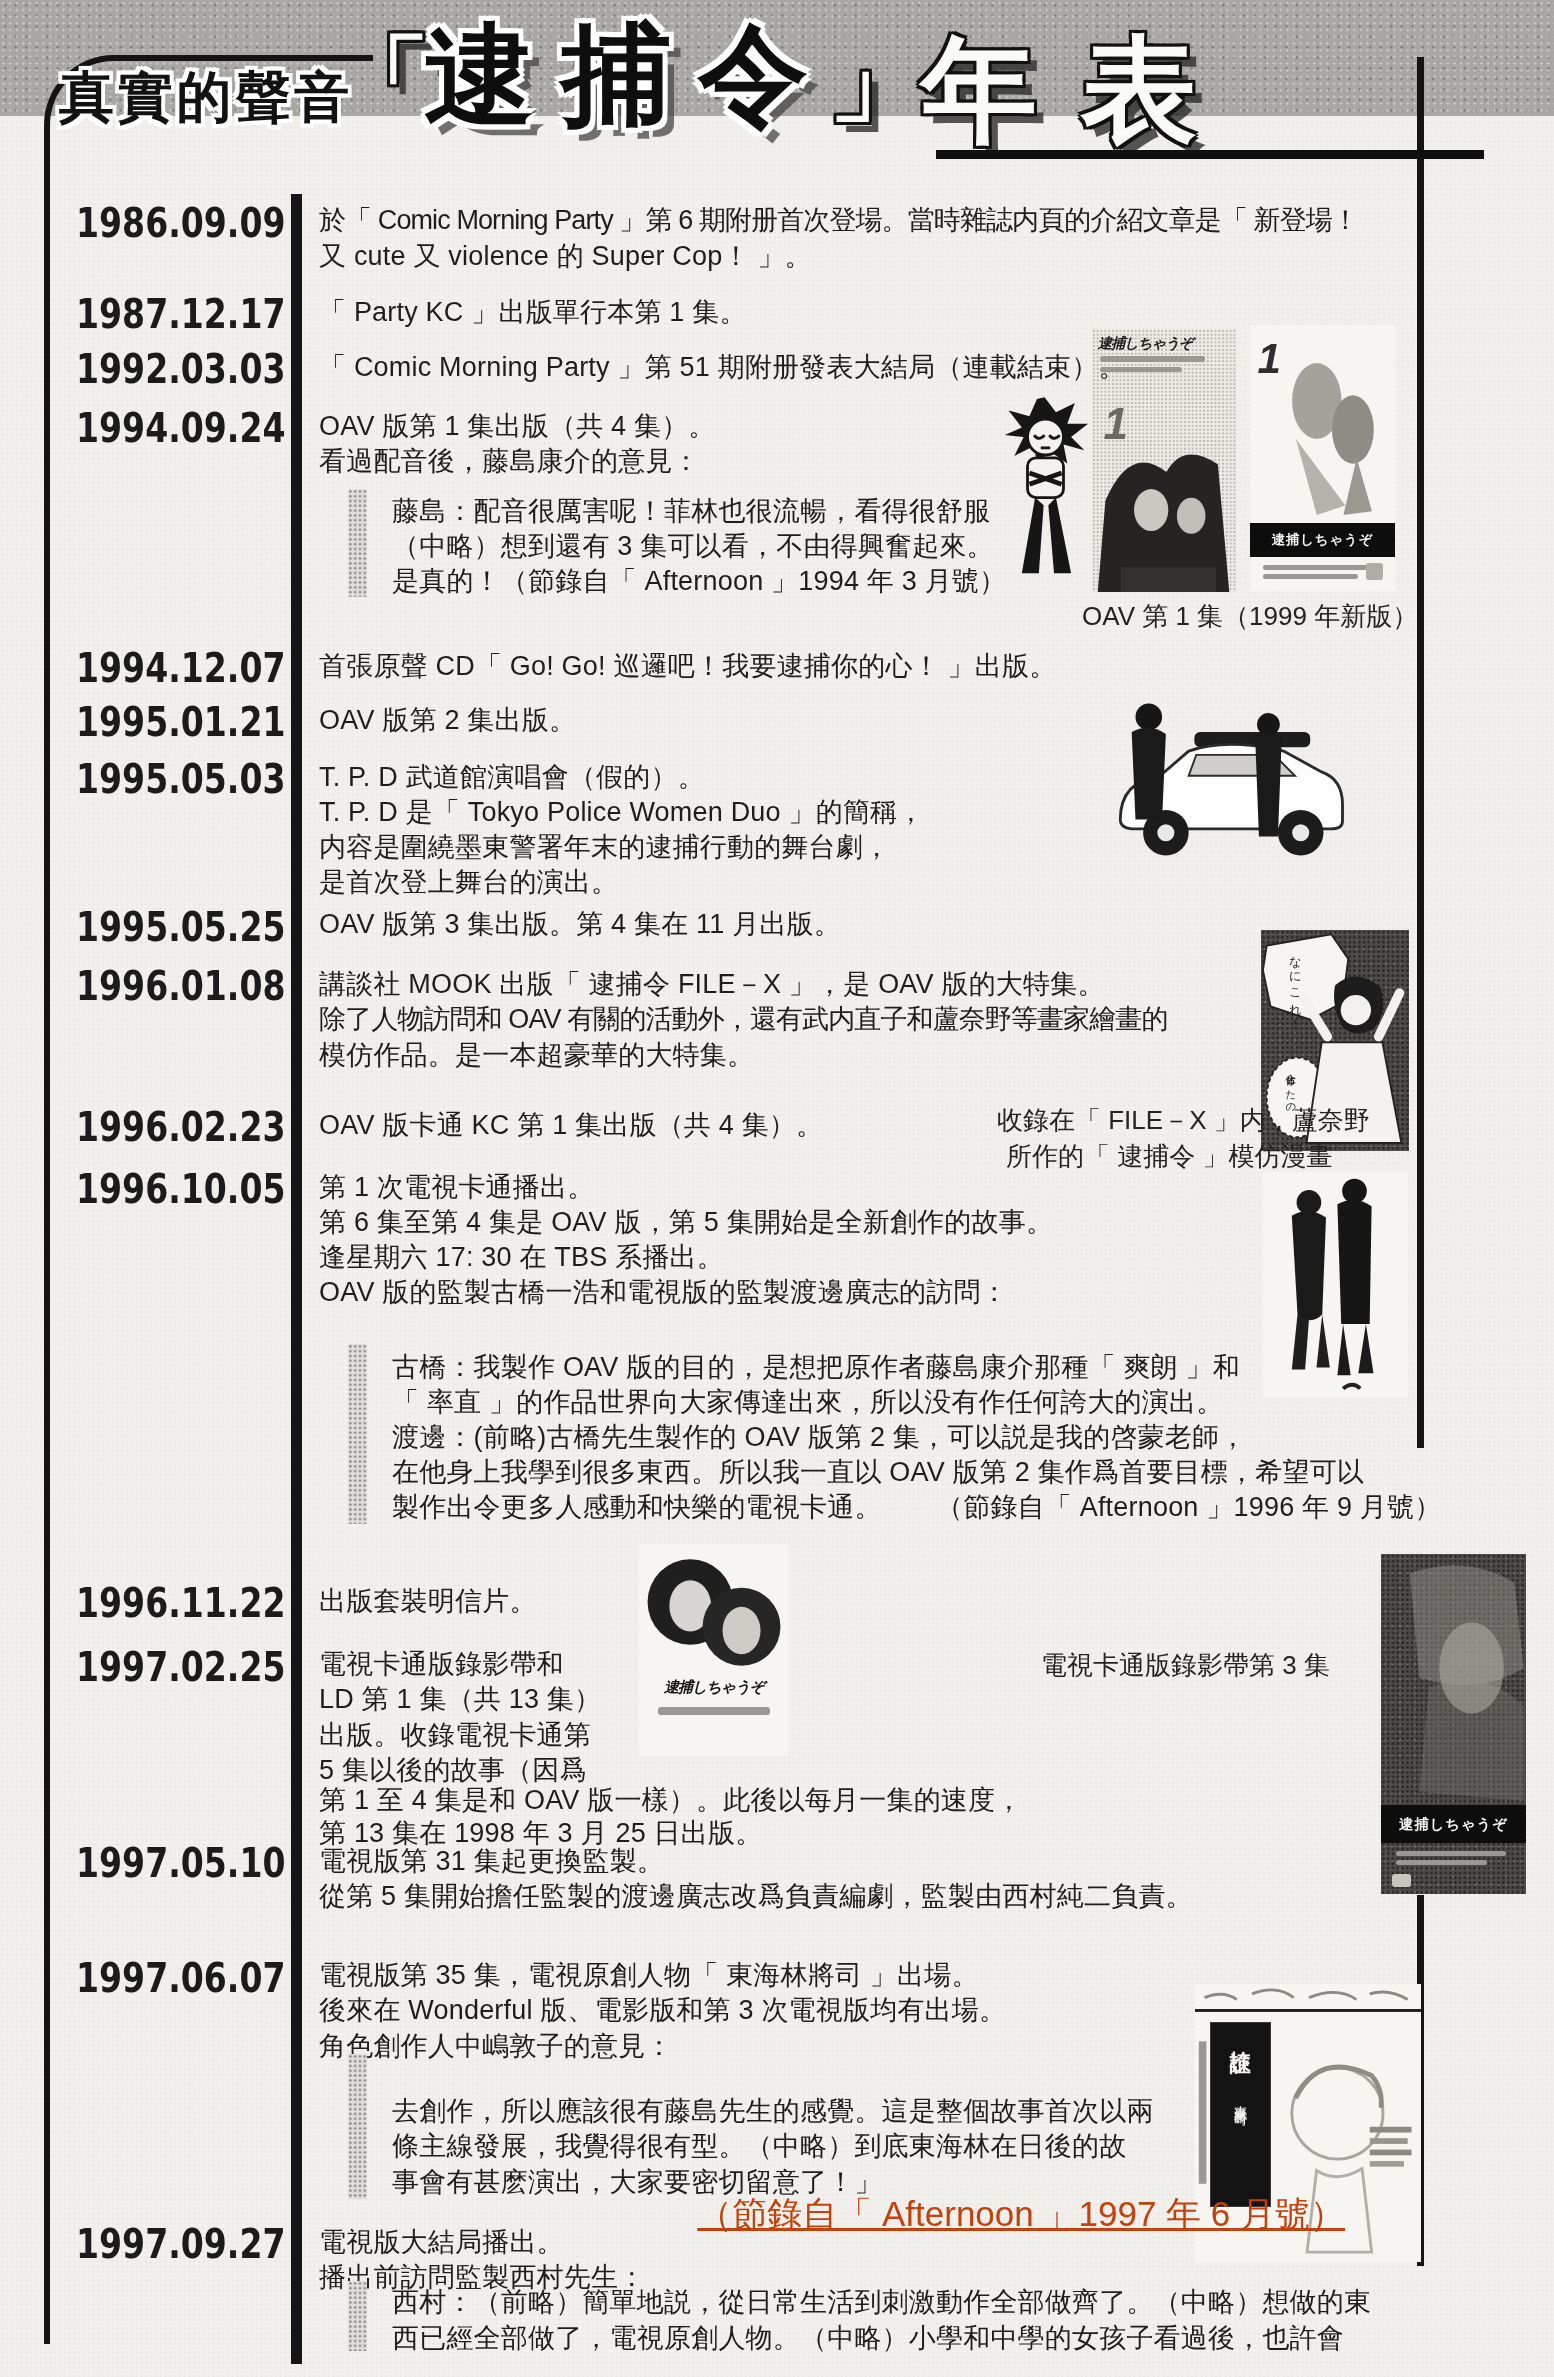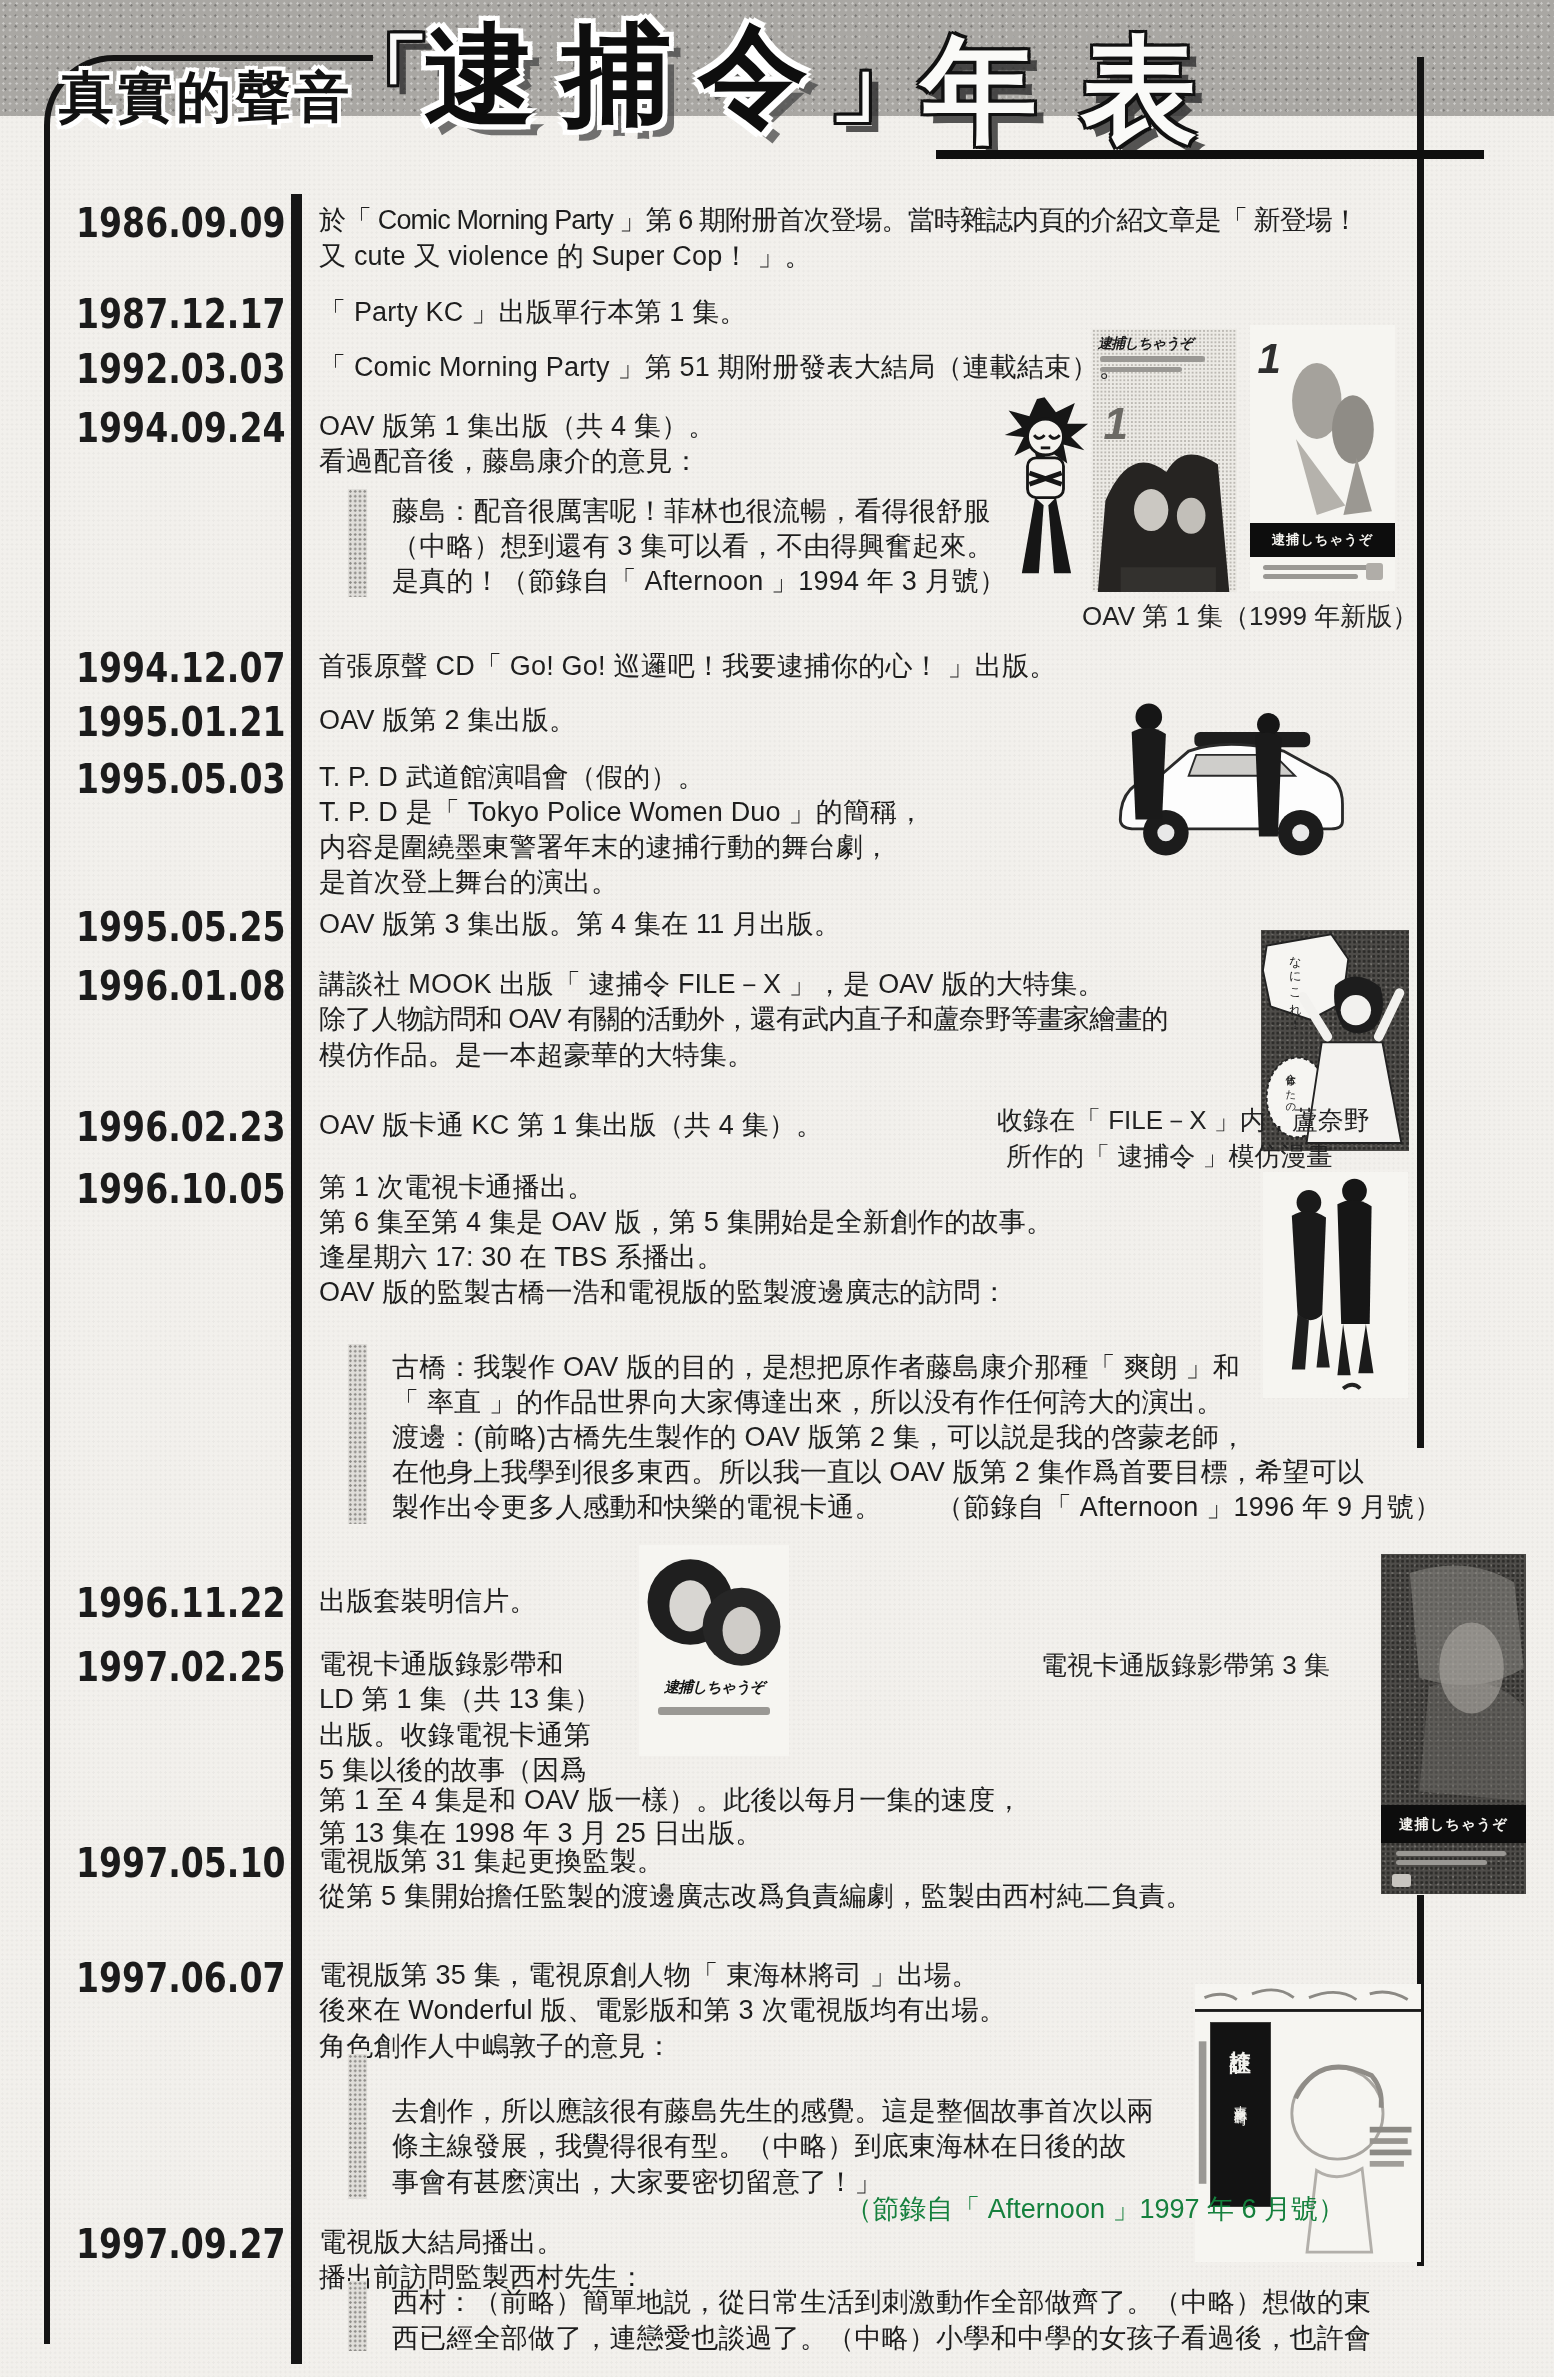--- a/index.html
+++ b/index.html
@@ -38,8 +38,8 @@
         background-image:radial-gradient(#8d8b87 1.2px, transparent 1.4px);
         background-size:4.8px 4.8px;z-index:5;}
   .cap{position:absolute;font-size:26px;white-space:nowrap;color:#232323;z-index:6;}
-  .attr{position:absolute;left:392px;width:953px;text-align:right;font-size:27px;
-        white-space:nowrap;color:#15803d;z-index:5;}
+  .attr{position:absolute;left:392px;width:953px;text-align:right;font-size:35px;
+        white-space:nowrap;color:#c2410c;z-index:5;text-decoration:underline;}
   .tight{letter-spacing:-0.9px;}
   
   .fig{position:absolute;overflow:hidden;z-index:3;}

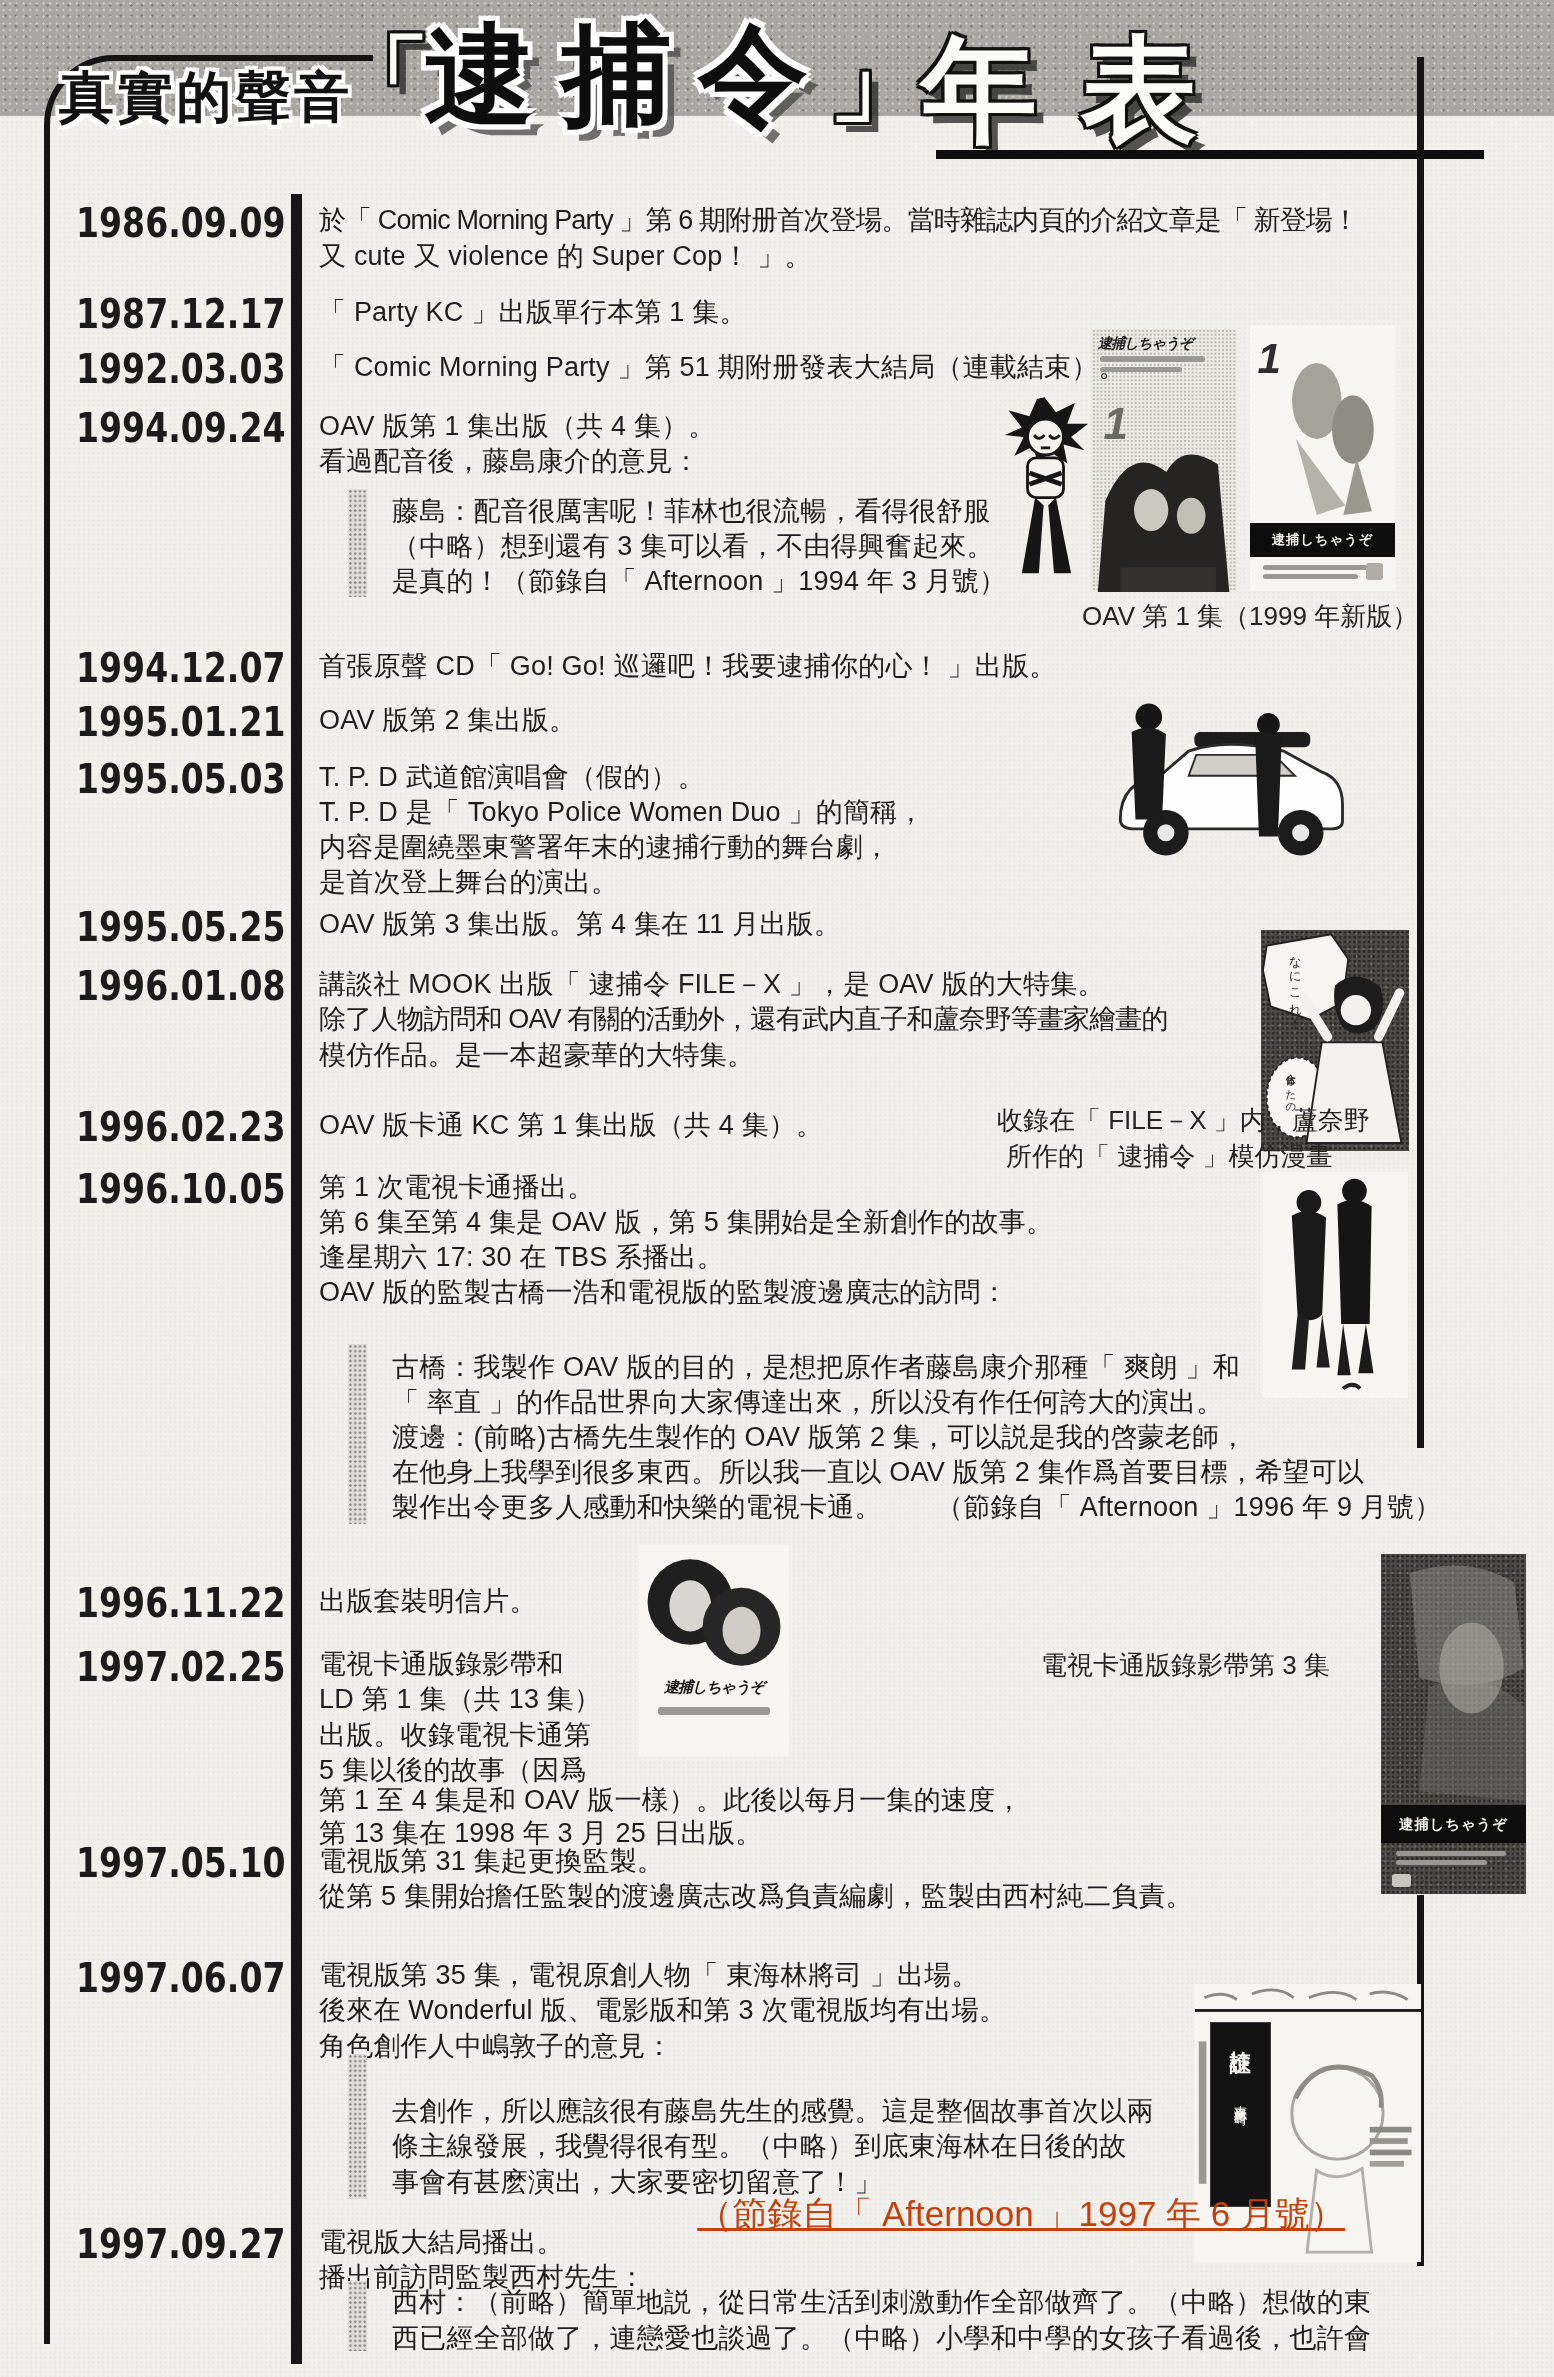--- a/index.html
+++ b/index.html
@@ -291,7 +291,7 @@
   <div class="ln" style="top:2261px;">播出前訪問監製西村先生：</div>
   <div class="qstrip" style="top:2281px;height:70px;"></div>
   <div class="qln" style="top:2286px;">西村：（前略）簡單地説，從日常生活到刺激動作全部做齊了。（中略）想做的東</div>
-  <div class="qln" style="top:2322px;">西已經全部做了，連戀愛也談過了。（中略）小學和中學的女孩子看過後，也許會</div>
+  <div class="qln" style="top:2322px;">西已經全部做了，電視原創人物。（中略）小學和中學的女孩子看過後，也許會</div>
 
 </div>
 

